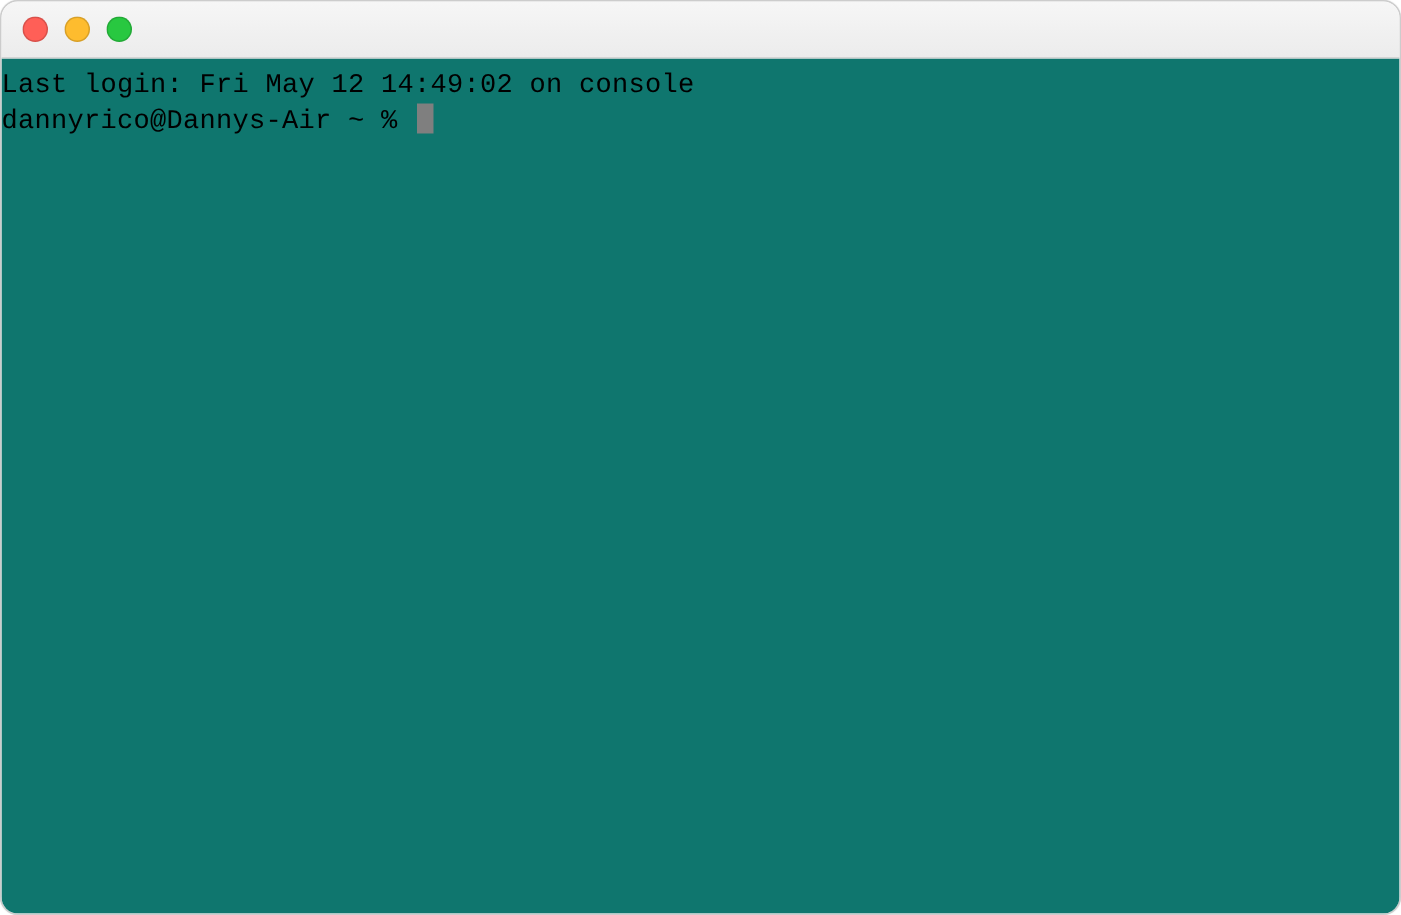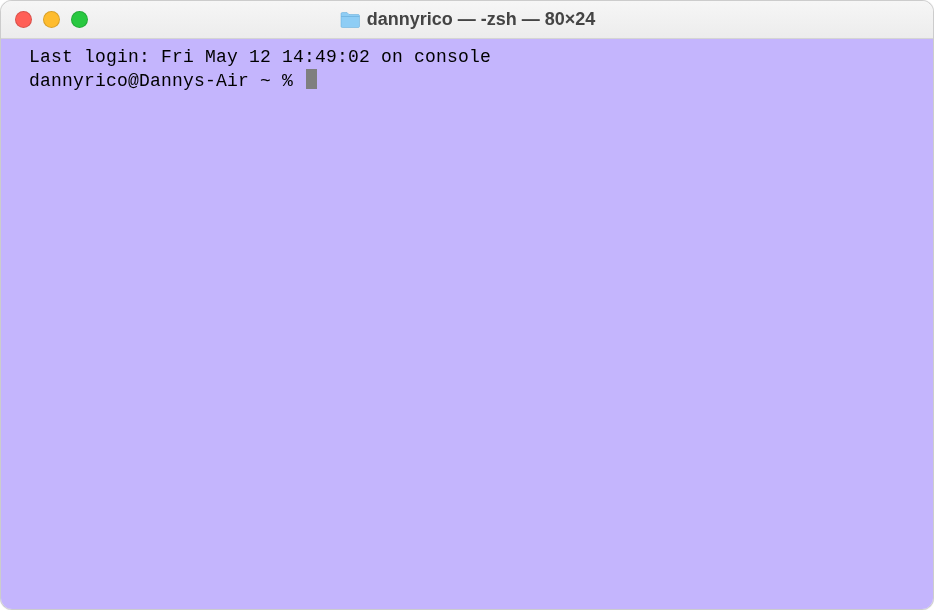--- a/index.html
+++ b/index.html
@@ -110,15 +110,6 @@
       <div class="traffic-light traffic-minimize"></div>
       <div class="traffic-light traffic-maximize"></div>
     </div>
-    <div class="title-content">
-      <span class="folder-icon">
-        <svg width="22" height="18" viewBox="0 0 22 18">
-          <path d="M2 3 C2 2 2.5 1.5 3.5 1.5 L8 1.5 L10 3.5 L19 3.5 C20 3.5 20.5 4 20.5 5 L20.5 15 C20.5 16 20 16.5 19 16.5 L3.5 16.5 C2.5 16.5 2 16 2 15 Z" fill="#8ecdf5" stroke="#5fa9d8" stroke-width="0.5"></path>
-          <path d="M2 5.5 L20.5 5.5" stroke="#6fb3de" stroke-width="0.8"></path>
-        </svg>
-      </span>
-      <span>dannyrico — -zsh — 80×24</span>
-    </div>
   </div>
   <div class="terminal-body"><span>Last login: Fri May 12 14:49:02 on console</span>
 <span class="prompt-line">dannyrico@Dannys-Air ~ % </span><span class="cursor"></span></div>

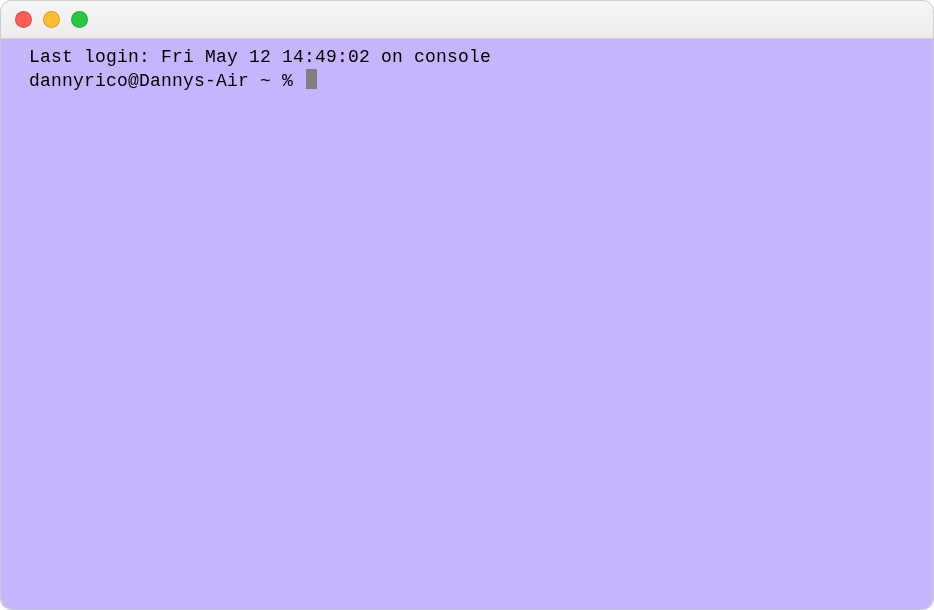--- a/index.html
+++ b/index.html
@@ -78,8 +78,8 @@
     }
     .terminal-body {
       flex: 1;
-      background: #c4b5fd;
-      padding: 6px 28px;
+      background: #0f766e;
+      padding: 6px 0;
       font-family: "SF Mono", Menlo, Monaco, "Courier New", monospace;
       font-size: 18px;
       line-height: 24px;

